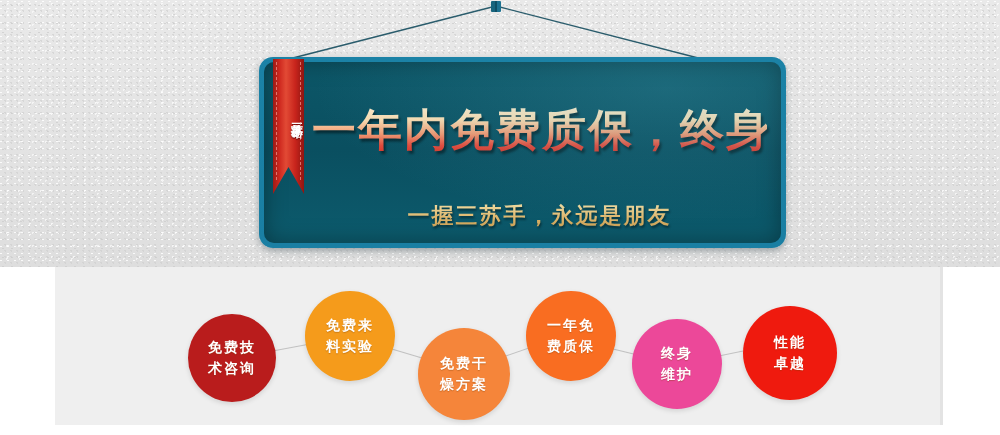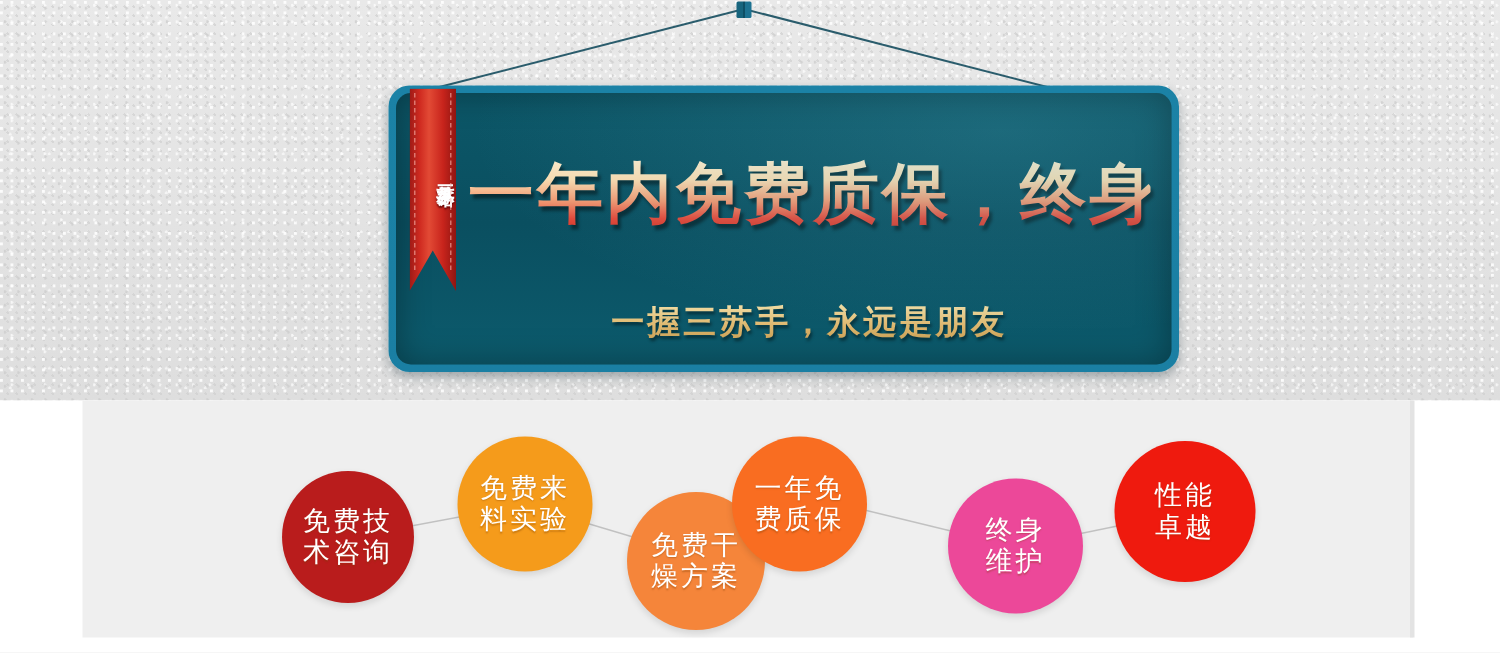--- a/index.html
+++ b/index.html
@@ -216,9 +216,9 @@
   }
   .node-label {
     color: #ffffff;
-    font-size: 18px;
+    font-size: 14px;
     line-height: 21px;
-    font-weight: normal;
+    font-weight: bold;
     text-align: center;
     letter-spacing: 2px;
     white-space: pre-line;

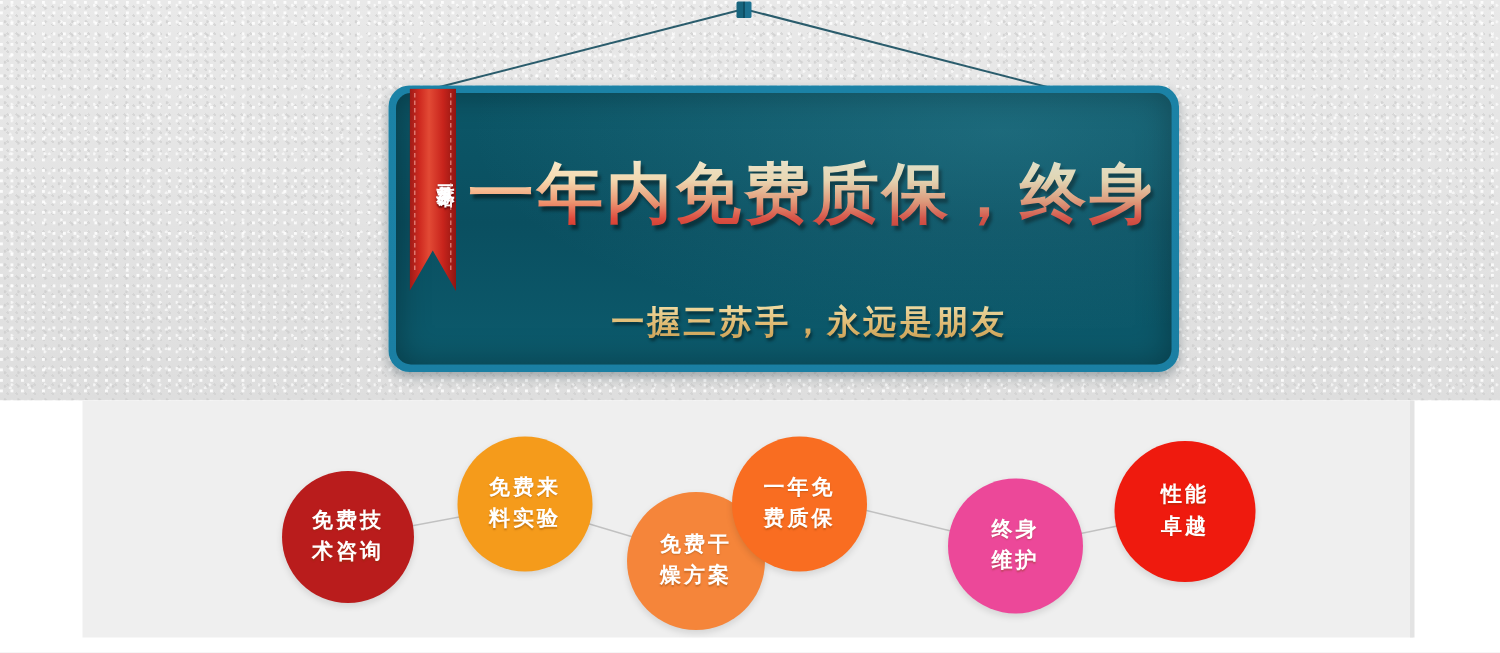--- a/index.html
+++ b/index.html
@@ -272,7 +272,7 @@
           <div class="node-label">免费干
 燥方案</div>
         </div>
-        <div class="node" style="left: 488px; top: 24px; width: 90px; height: 90px; background: rgb(249, 109, 33);">
+        <div class="node" style="left: 526px; top: 24px; width: 90px; height: 90px; background: rgb(249, 109, 33);">
           <div class="node-label">一年免
 费质保</div>
         </div>

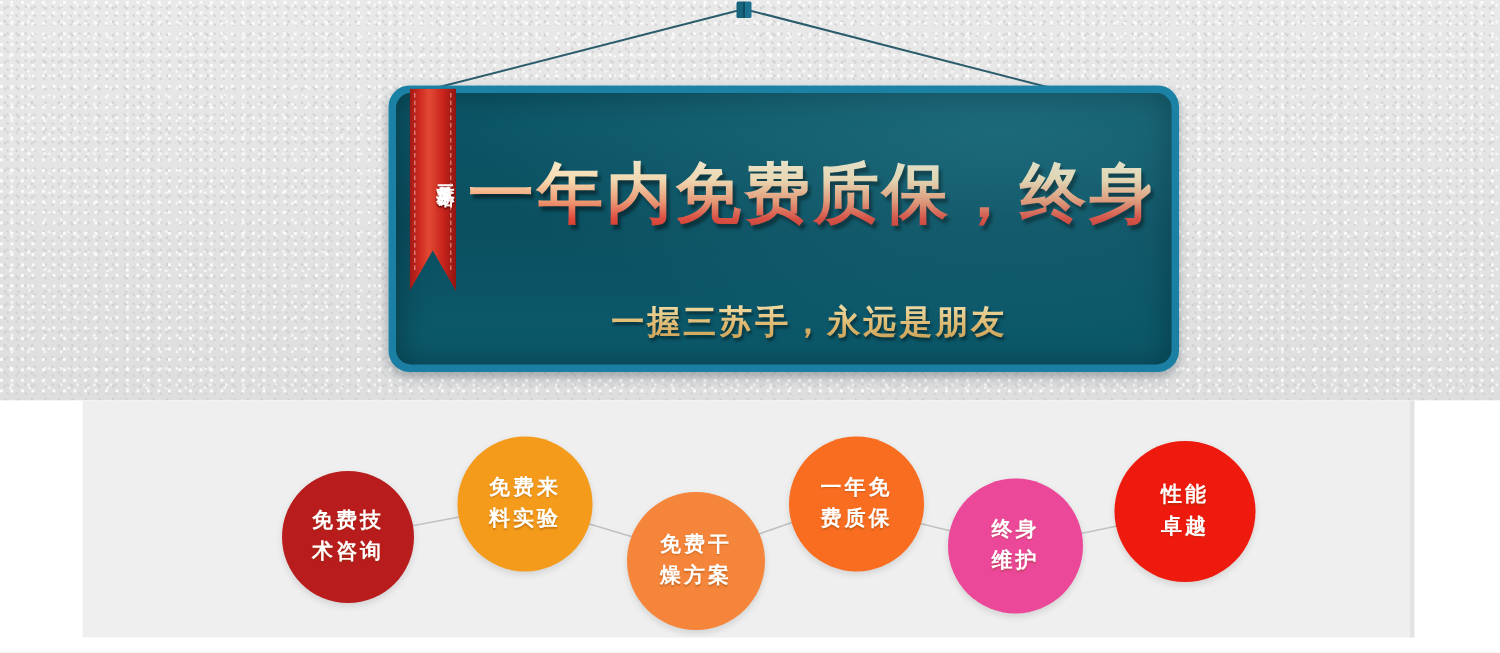--- a/index.html
+++ b/index.html
@@ -280,7 +280,7 @@
           <div class="node-label">终身
 维护</div>
         </div>
-        <div class="node" style="left: 743px; top: 27px; width: 94px; height: 94px; background: rgb(239, 26, 14); justify-content: center;">
+        <div class="node" style="left: 743px; top: 39px; width: 94px; height: 94px; background: rgb(239, 26, 14); justify-content: center;">
           <div class="node-label">性能
 卓越</div>
         </div>

